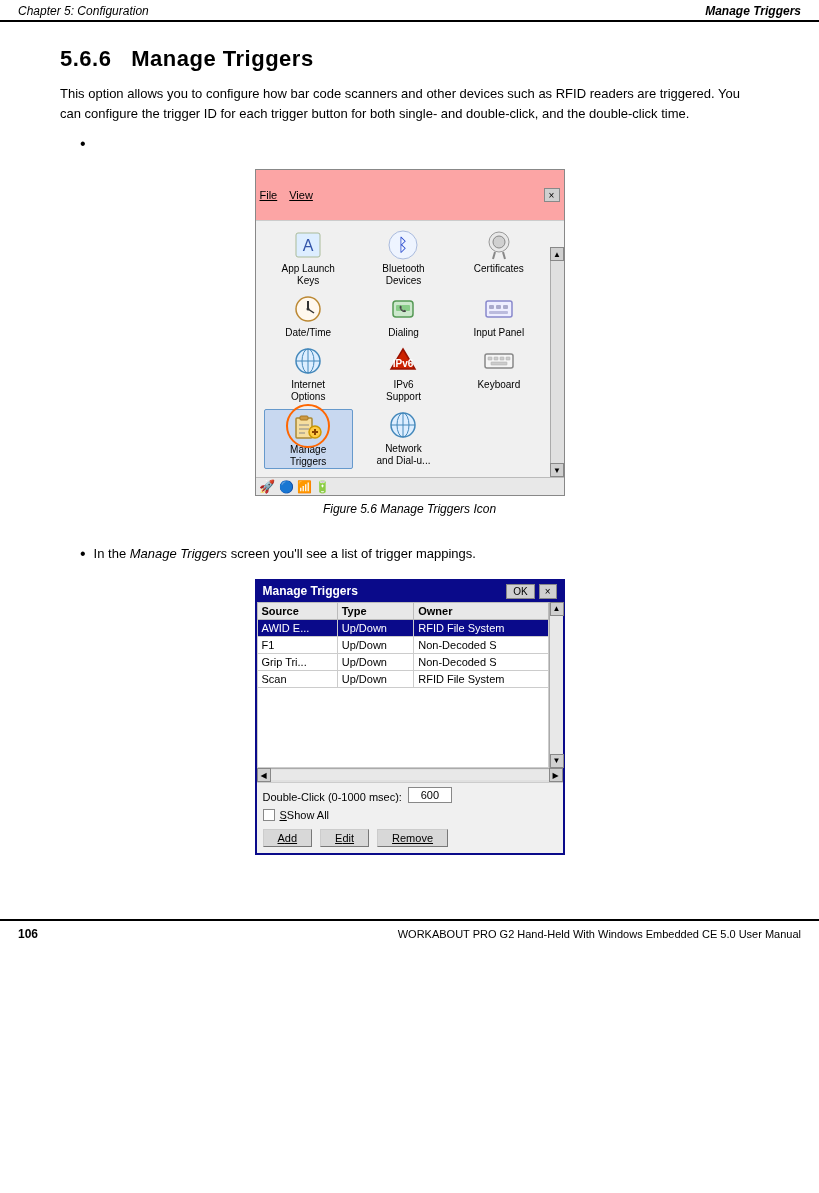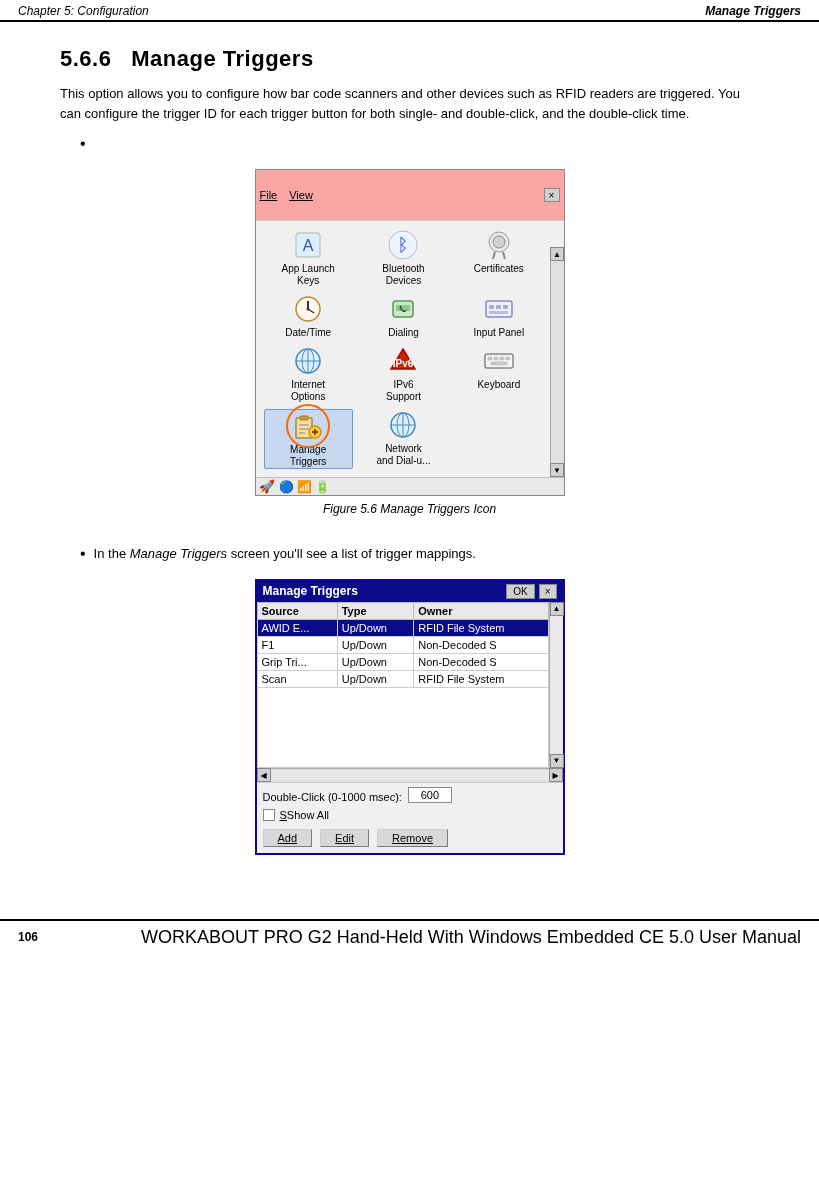--- a/index.html
+++ b/index.html
@@ -374,7 +374,7 @@
       font-weight: bold;
     }
     .footer-right {
-      font-size: 18px;
+      font-size: 11px;
     }
   </style>
 </head>

